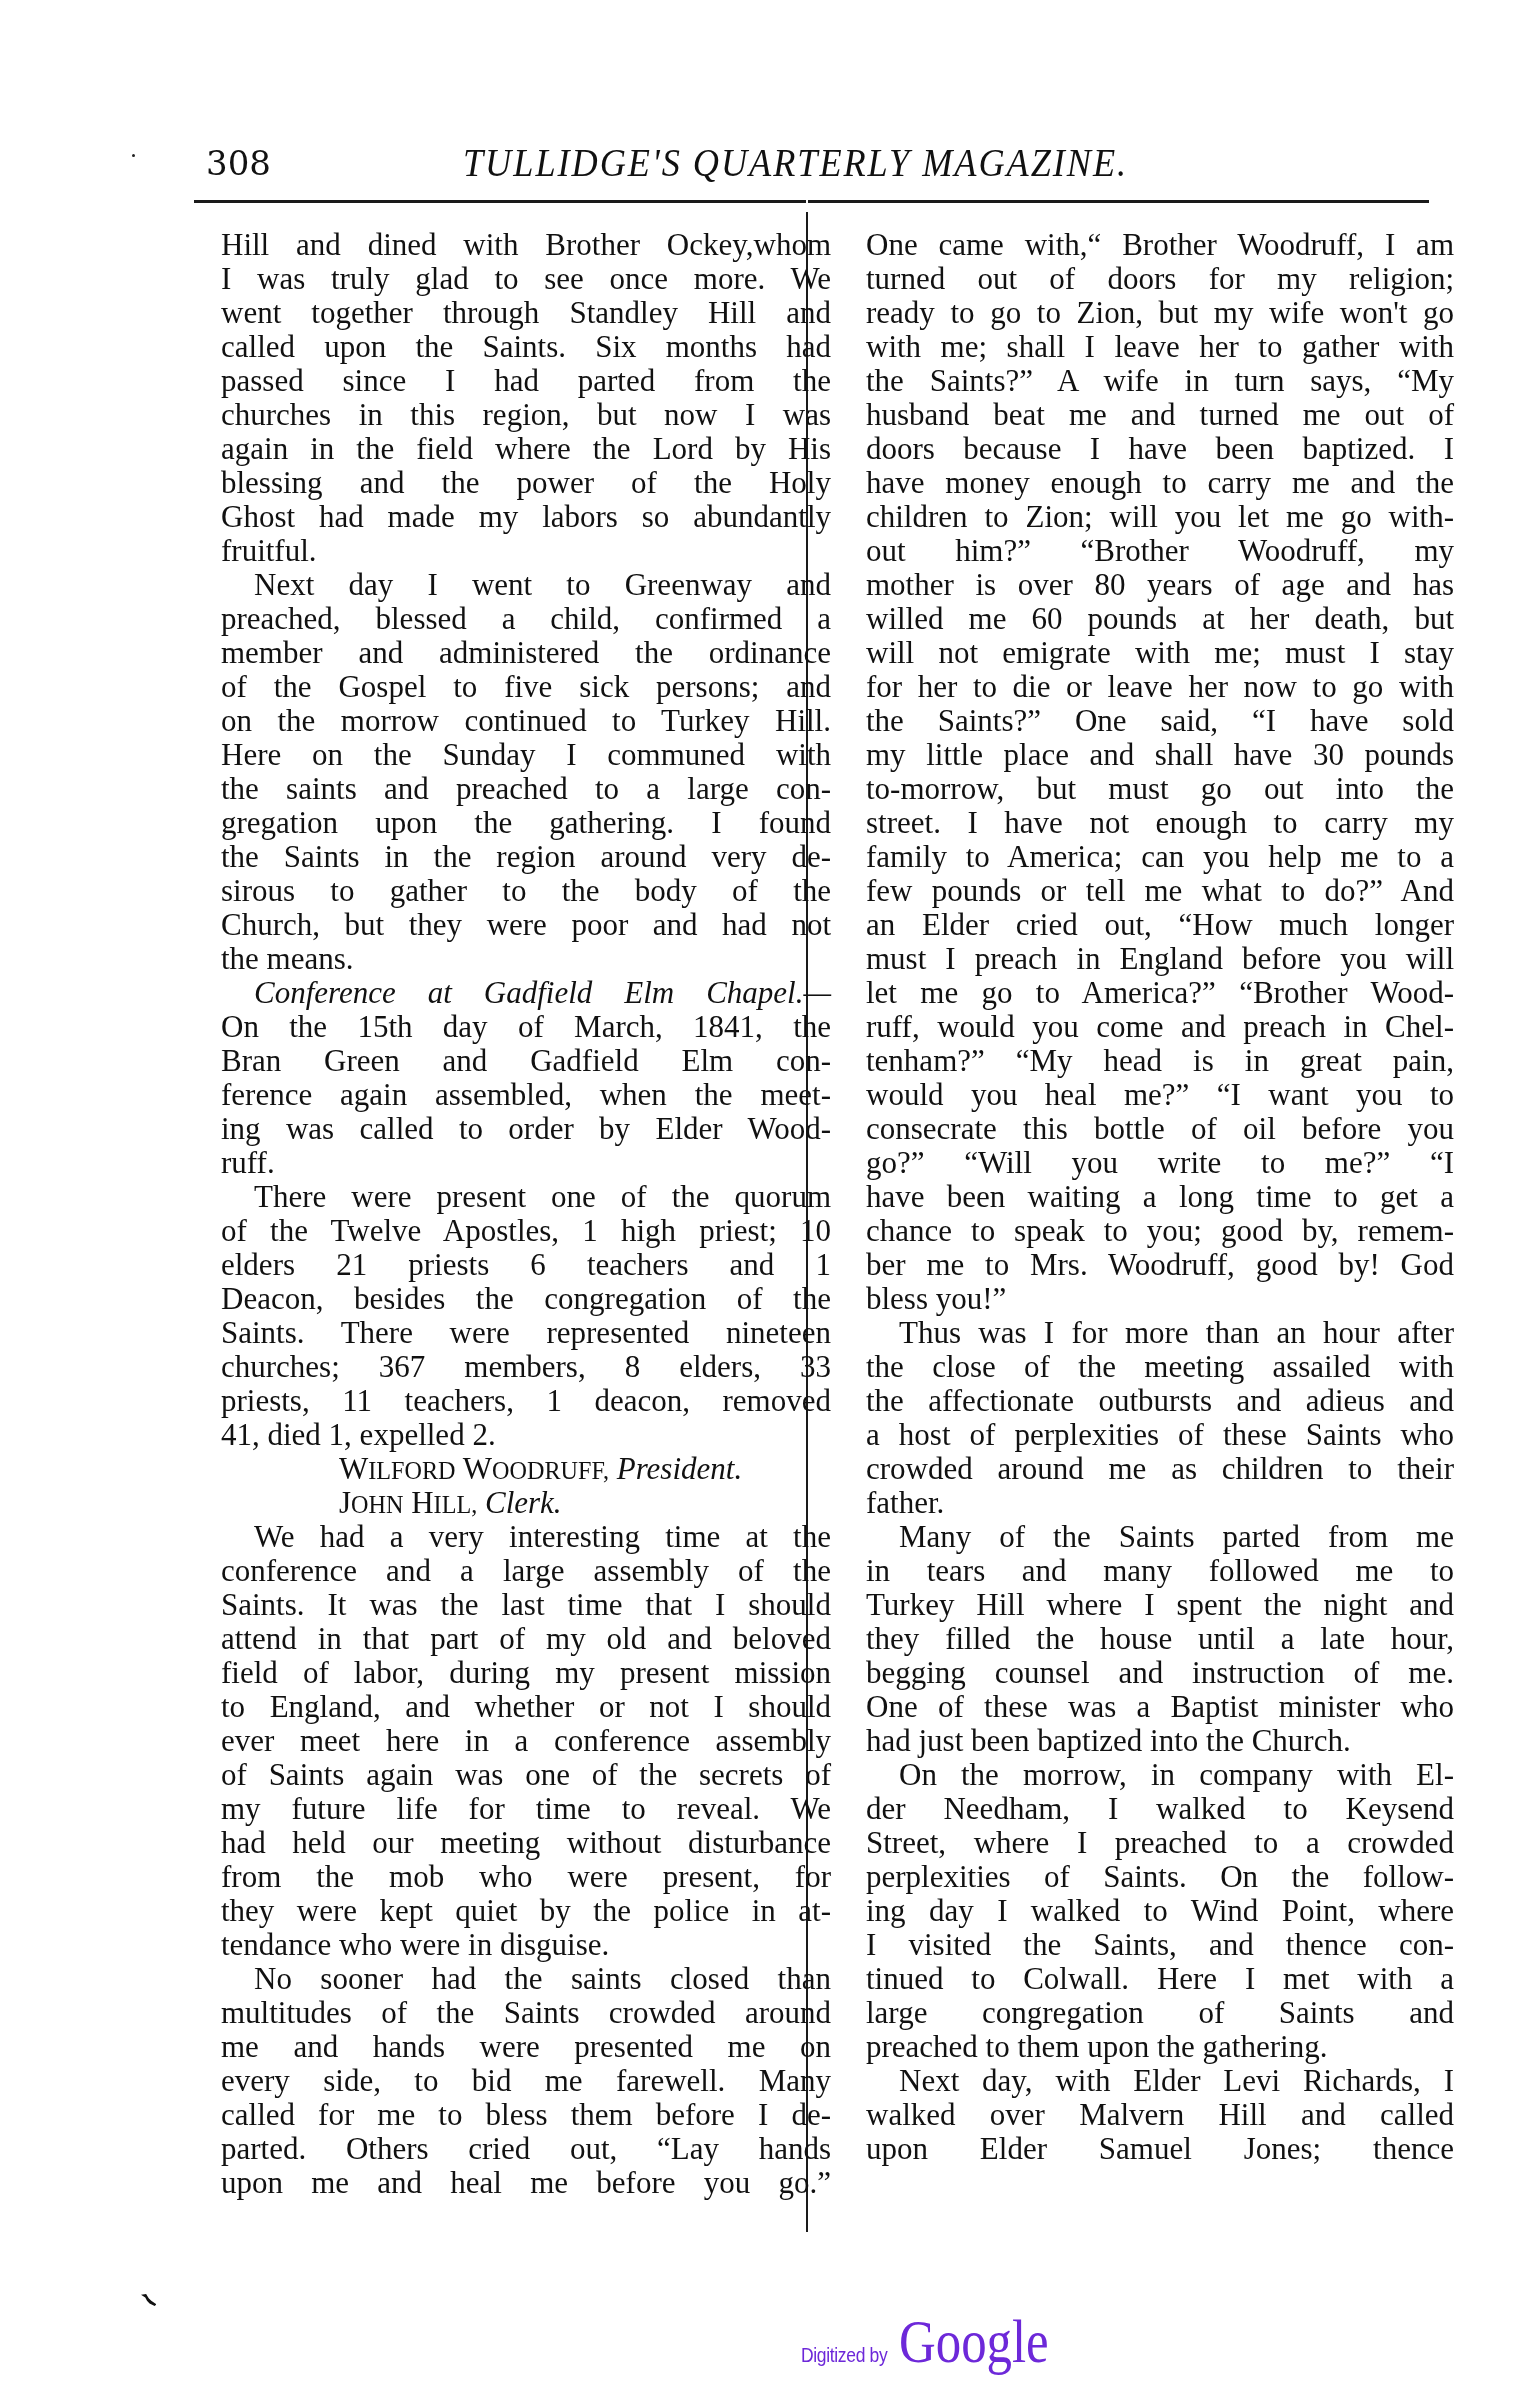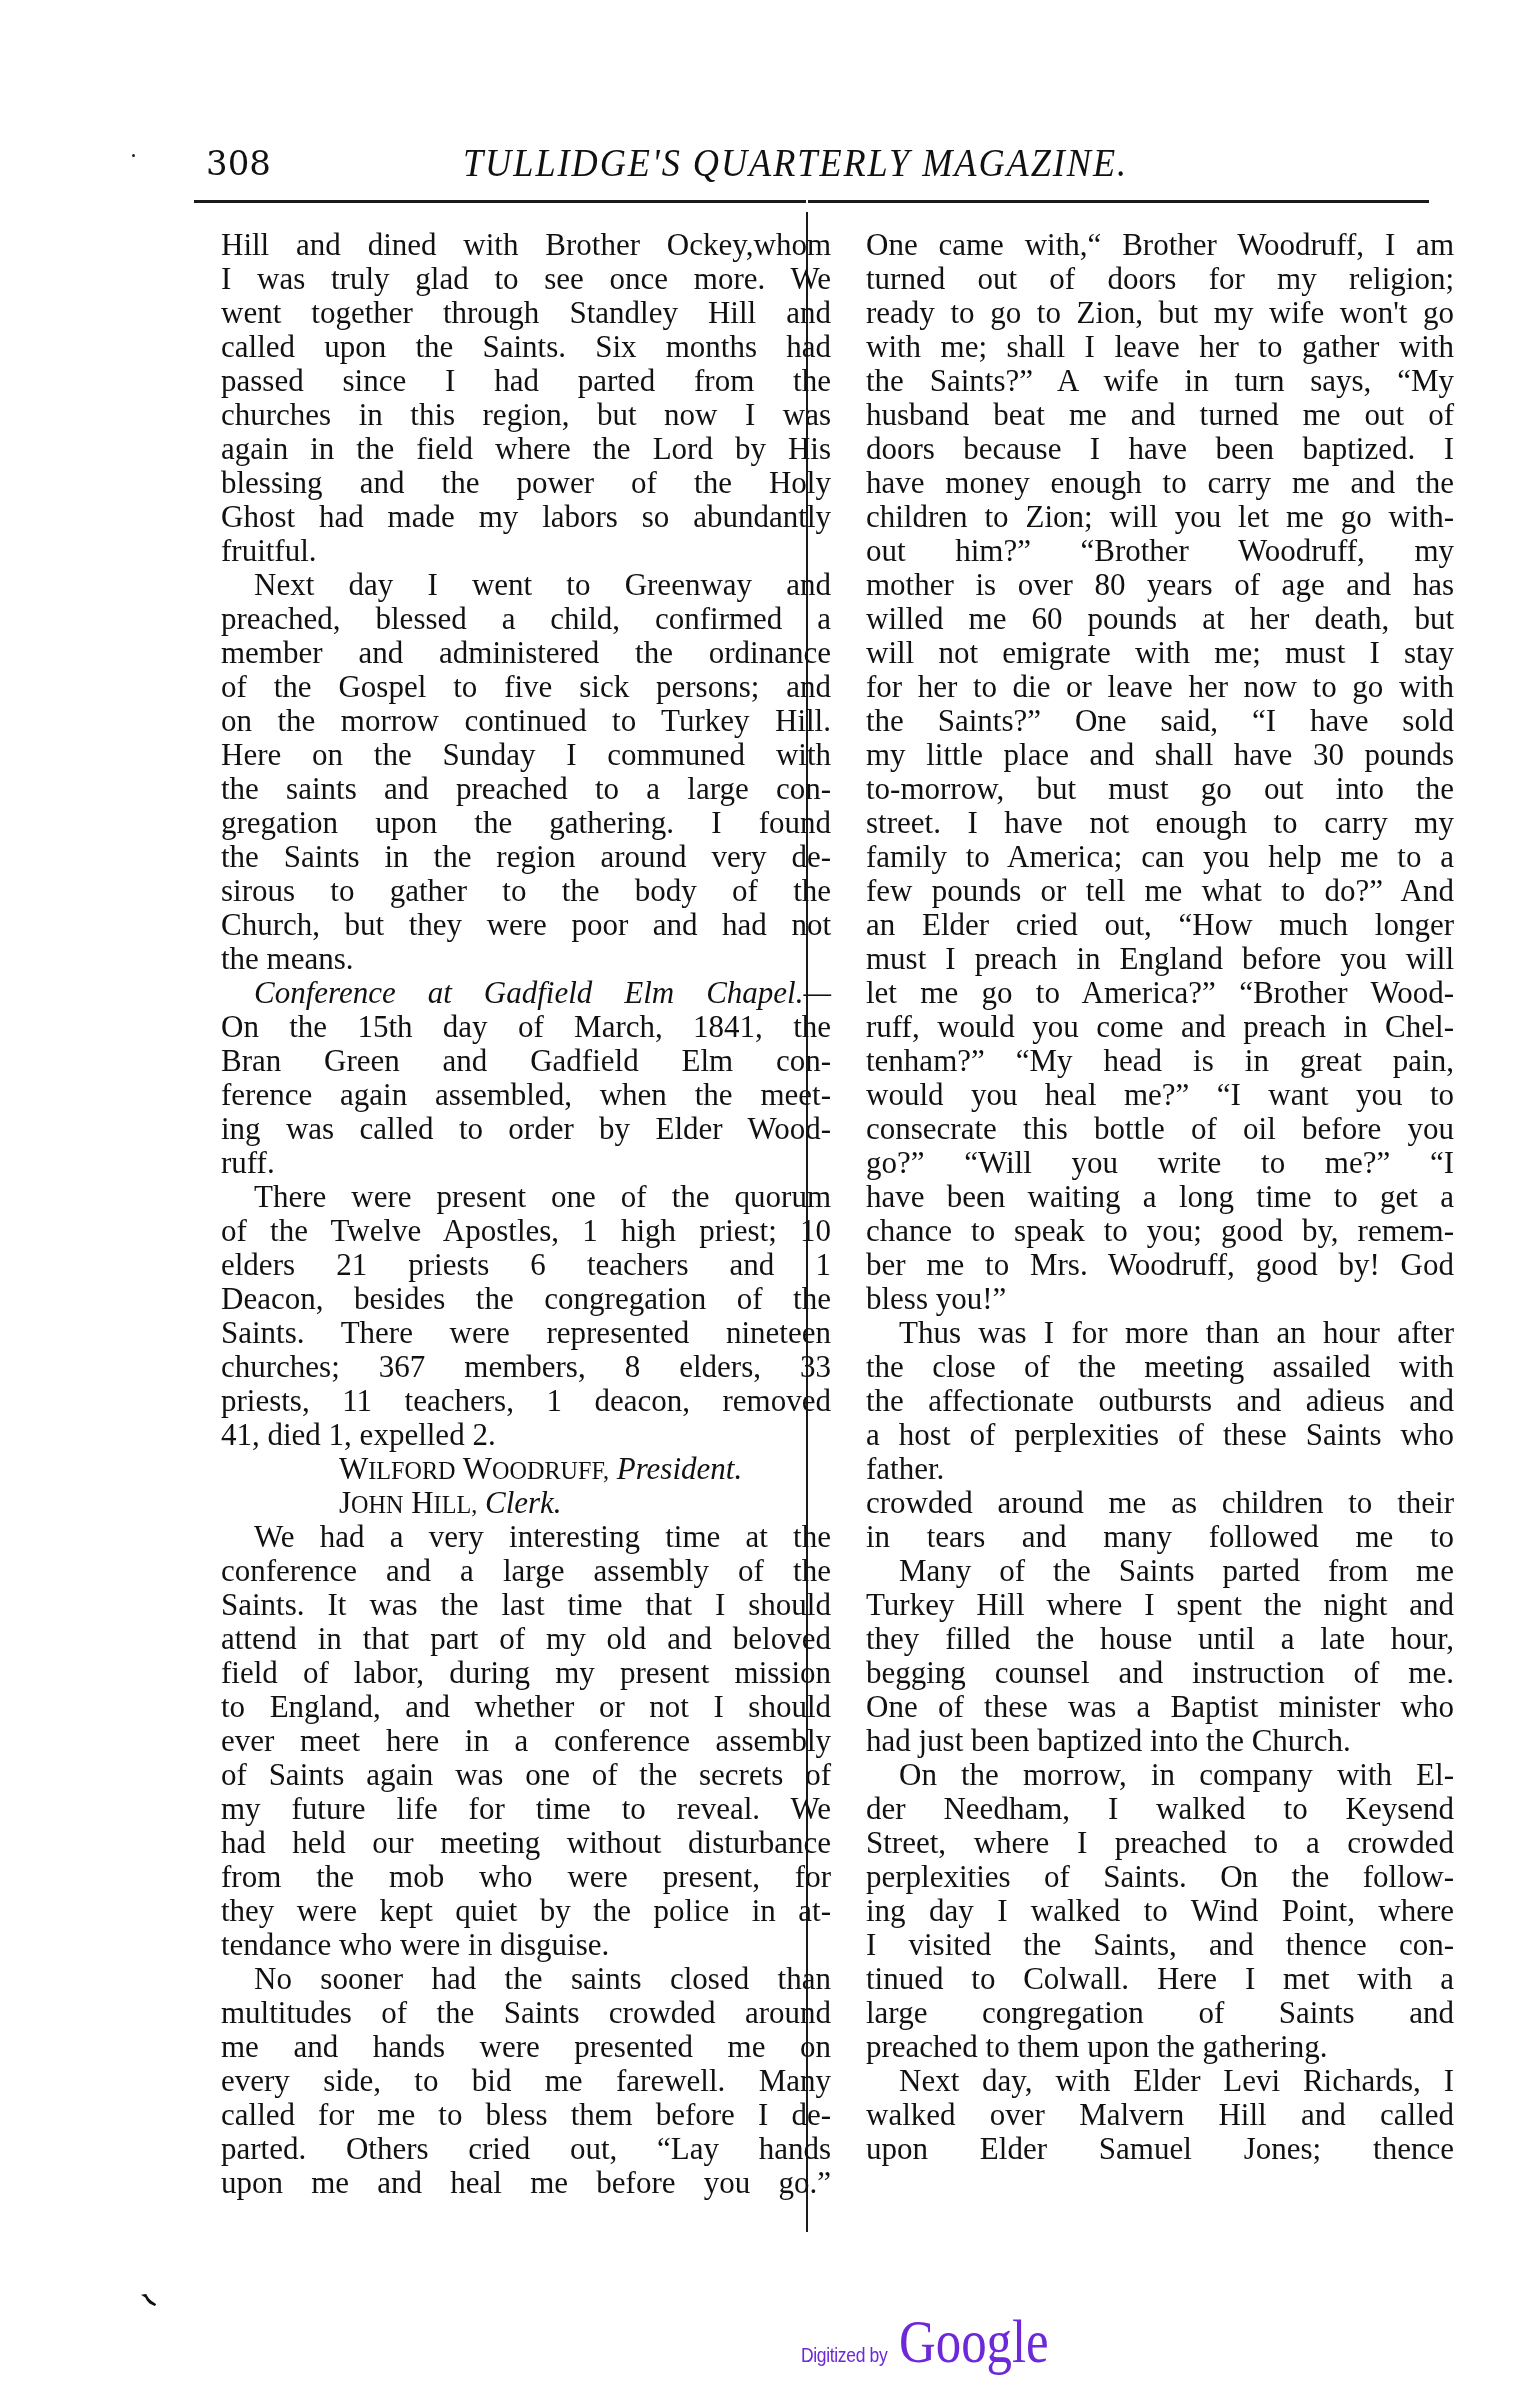--- a/index.html
+++ b/index.html
@@ -135,8 +135,8 @@
       <div class="line">the close of the meeting assailed with</div>
       <div class="line">the affectionate outbursts and adieus and</div>
       <div class="line">a host of perplexities of these Saints who</div>
+      <div class="line">crowded around me as children to their</div>
       <div class="line last">father.</div>
-      <div class="line">crowded around me as children to their</div>
       <div class="line">in tears and many followed me to</div>
       <div class="line indent">Many of the Saints parted from me</div>
       <div class="line">Turkey Hill where I spent the night and</div>

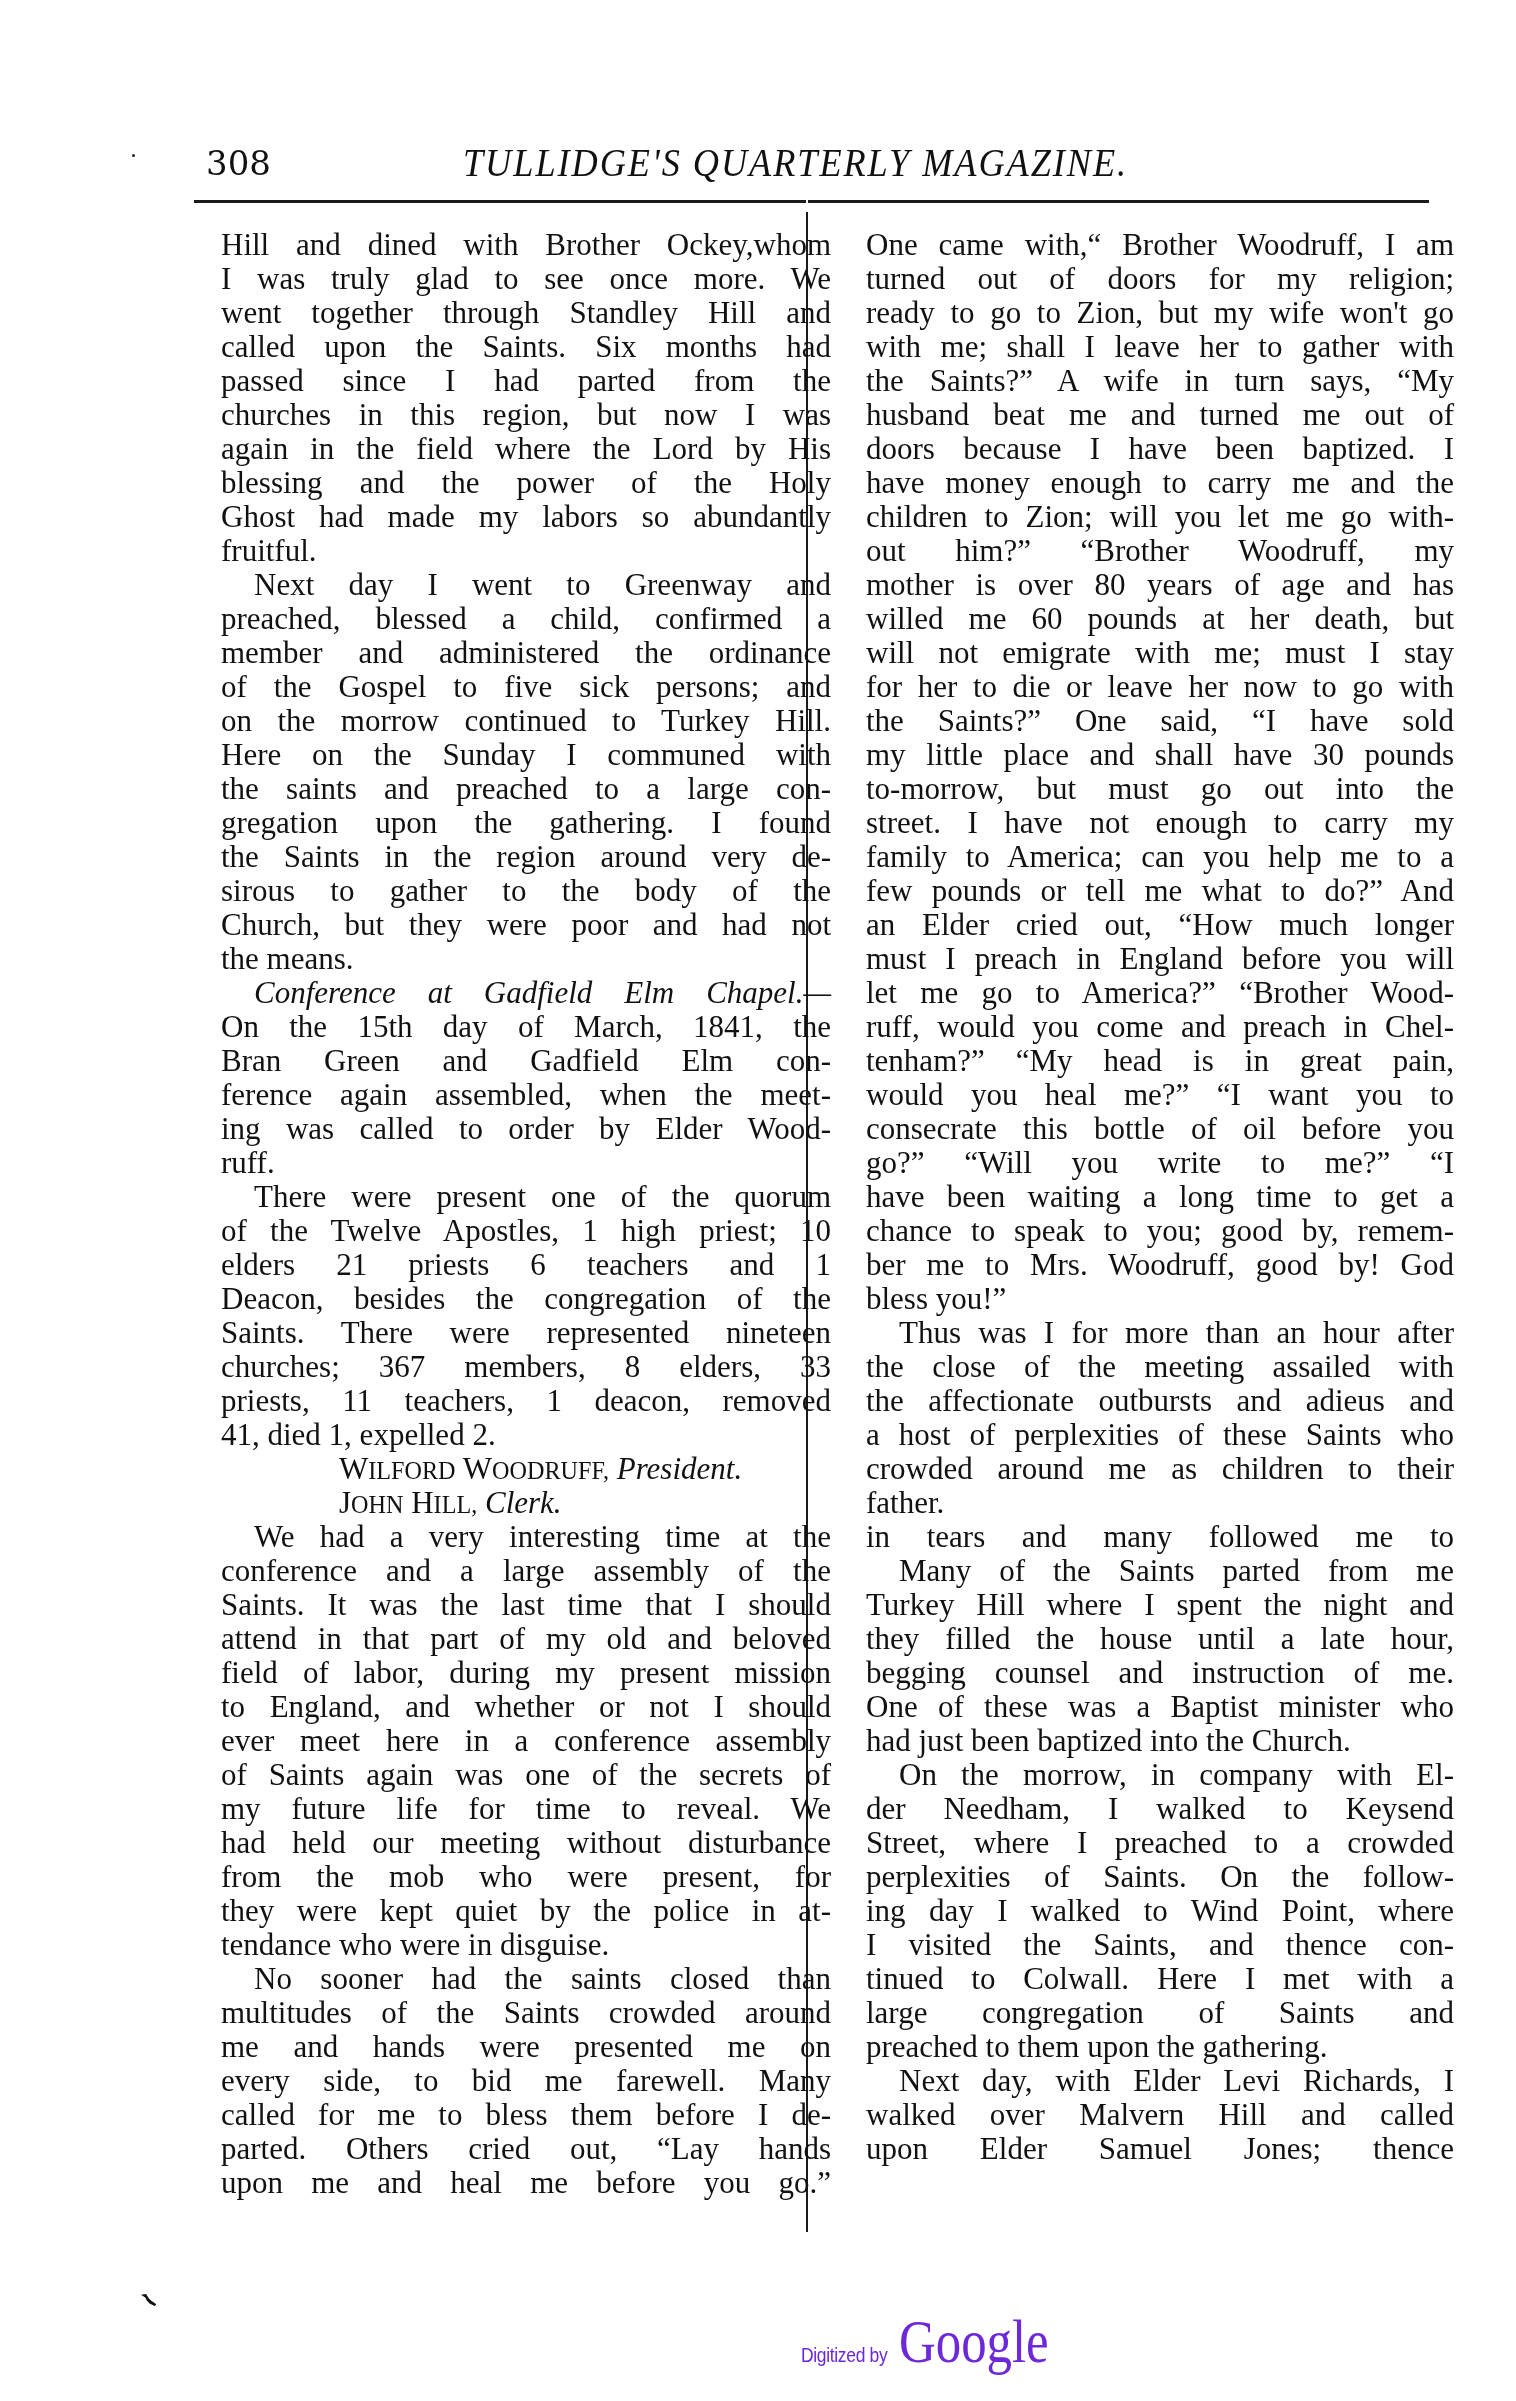--- a/index.html
+++ b/index.html
@@ -137,8 +137,8 @@
       <div class="line">a host of perplexities of these Saints who</div>
       <div class="line">crowded around me as children to their</div>
       <div class="line last">father.</div>
+      <div class="line indent">Many of the Saints parted from me</div>
       <div class="line">in tears and many followed me to</div>
-      <div class="line indent">Many of the Saints parted from me</div>
       <div class="line">Turkey Hill where I spent the night and</div>
       <div class="line">they filled the house until a late hour,</div>
       <div class="line">begging counsel and instruction of me.</div>

